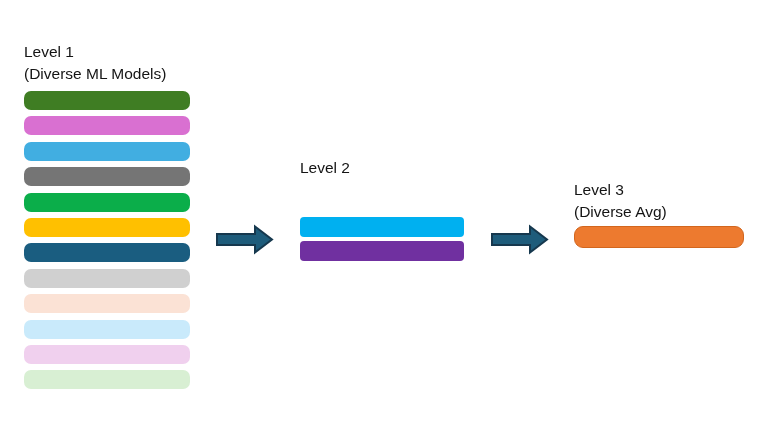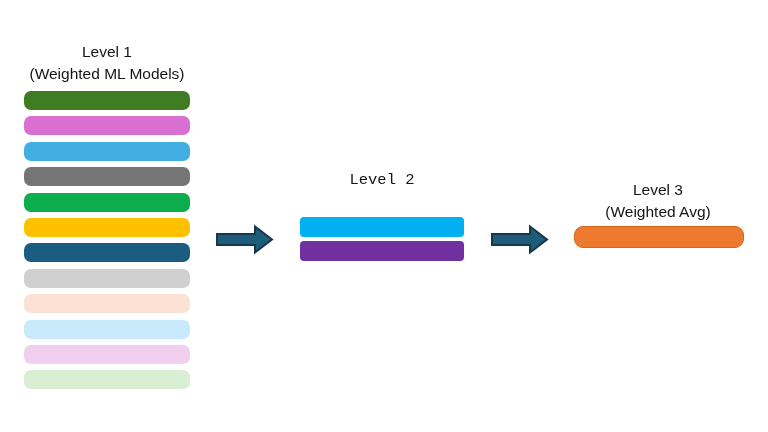--- a/index.html
+++ b/index.html
@@ -23,7 +23,7 @@
     position: absolute;
     left: 0;
     width: 100%;
-    text-align: center;
+    text-align: left;
     font-size: 15.5px;
     line-height: 22px;
     font-weight: 400;

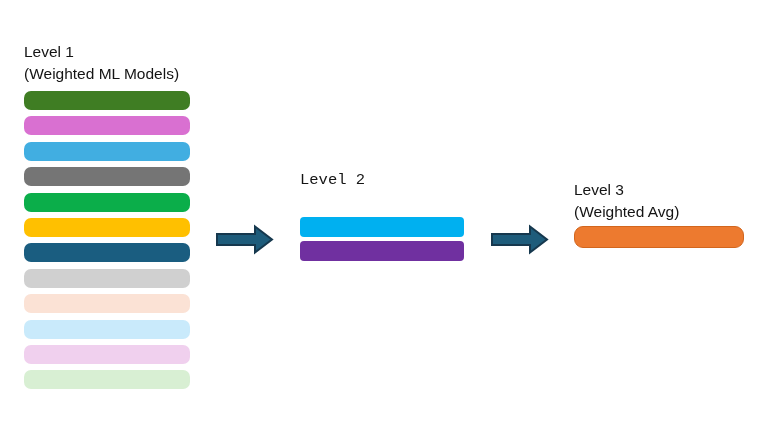--- a/index.html
+++ b/index.html
@@ -78,7 +78,7 @@
   <section class="level level1">
     <div class="level-title">
       <div>Level 1</div>
-      <div>(Weighted ML Models)</div>
+      <div>(Diverse ML Models)</div>
     </div>
     <div class="bars">
       <div class="bar" style="background: rgb(63, 125, 35);"></div>

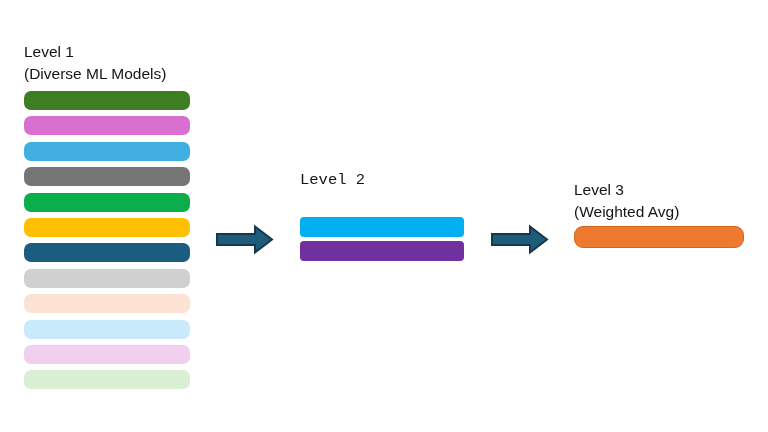--- a/index.html
+++ b/index.html
@@ -48,7 +48,7 @@
   .level1 .bar { height: 19px; border-radius: 7px; }
   
   .level2 { left: 300px; top: 0; width: 164px; height: 432px; }
-  .level2 .level-title { top: 169px; font-family: Liberation Mono, monospace; }
+  .level2 .level-title { top: 157px; }
   .level2 .bars { top: 217px; gap: 4px; }
   .level2 .bar { height: 20px; border-radius: 4px; }
   

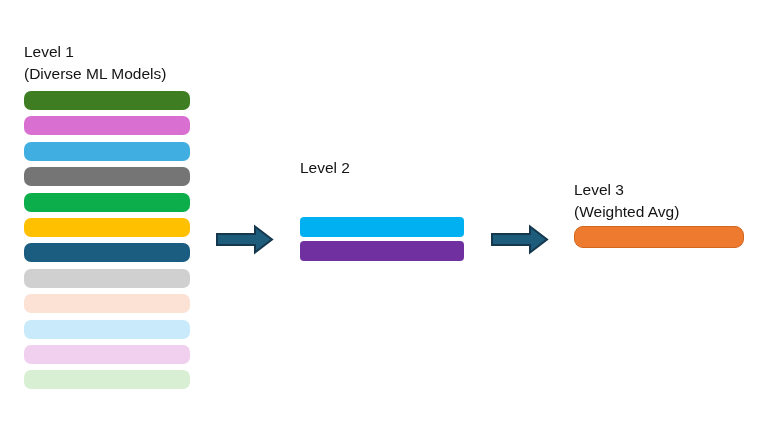--- a/index.html
+++ b/index.html
@@ -117,7 +117,7 @@
   <section class="level level3">
     <div class="level-title">
       <div>Level 3</div>
-      <div>(Weighted Avg)</div>
+      <div>(Diverse Avg)</div>
     </div>
     <div class="bars">
       <div class="bar" style="background: rgb(237, 122, 47); border-color: rgb(210, 102, 30);"></div>

